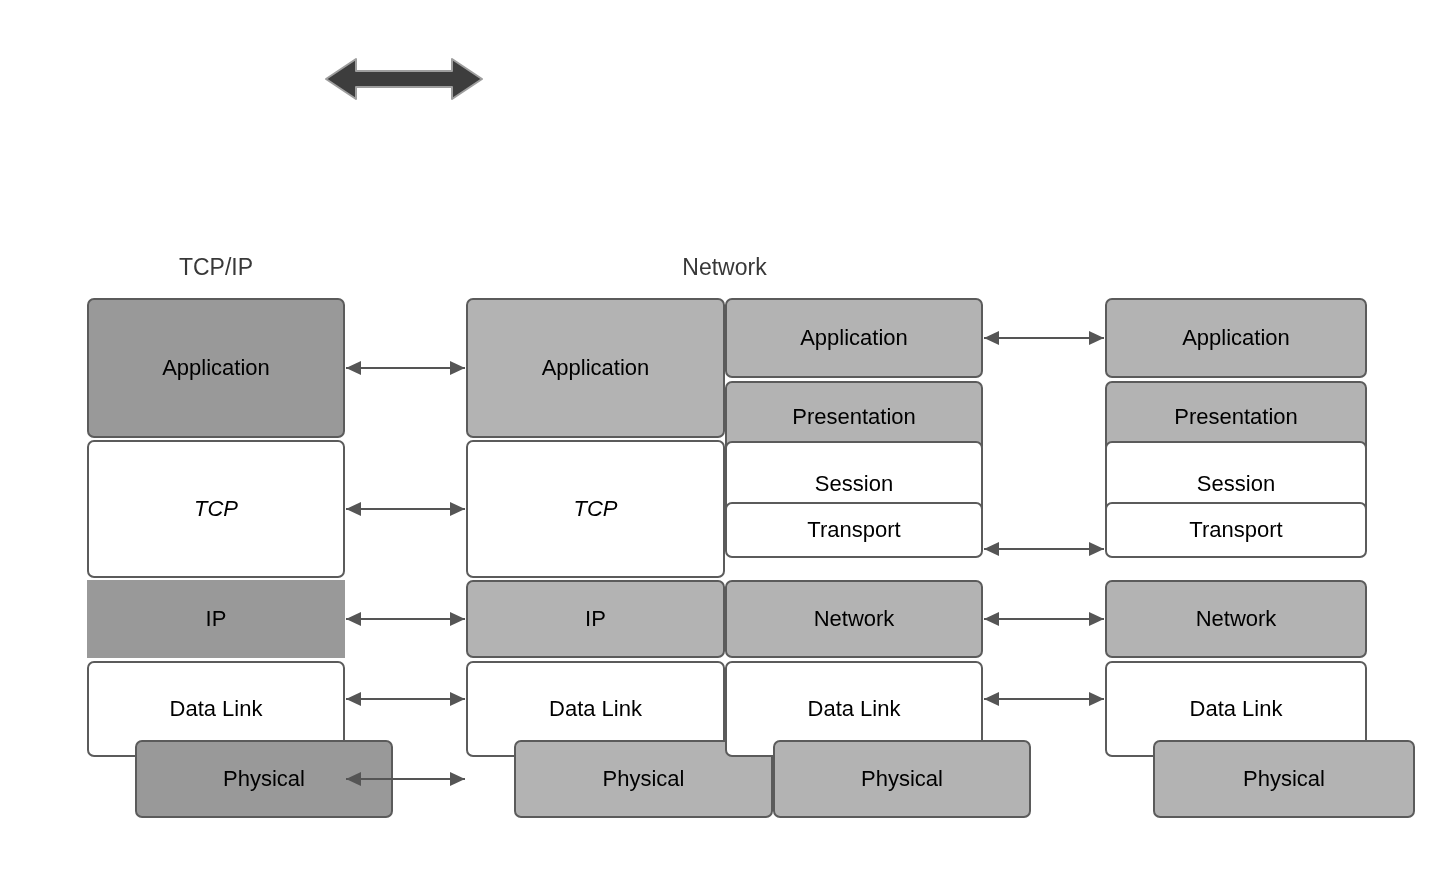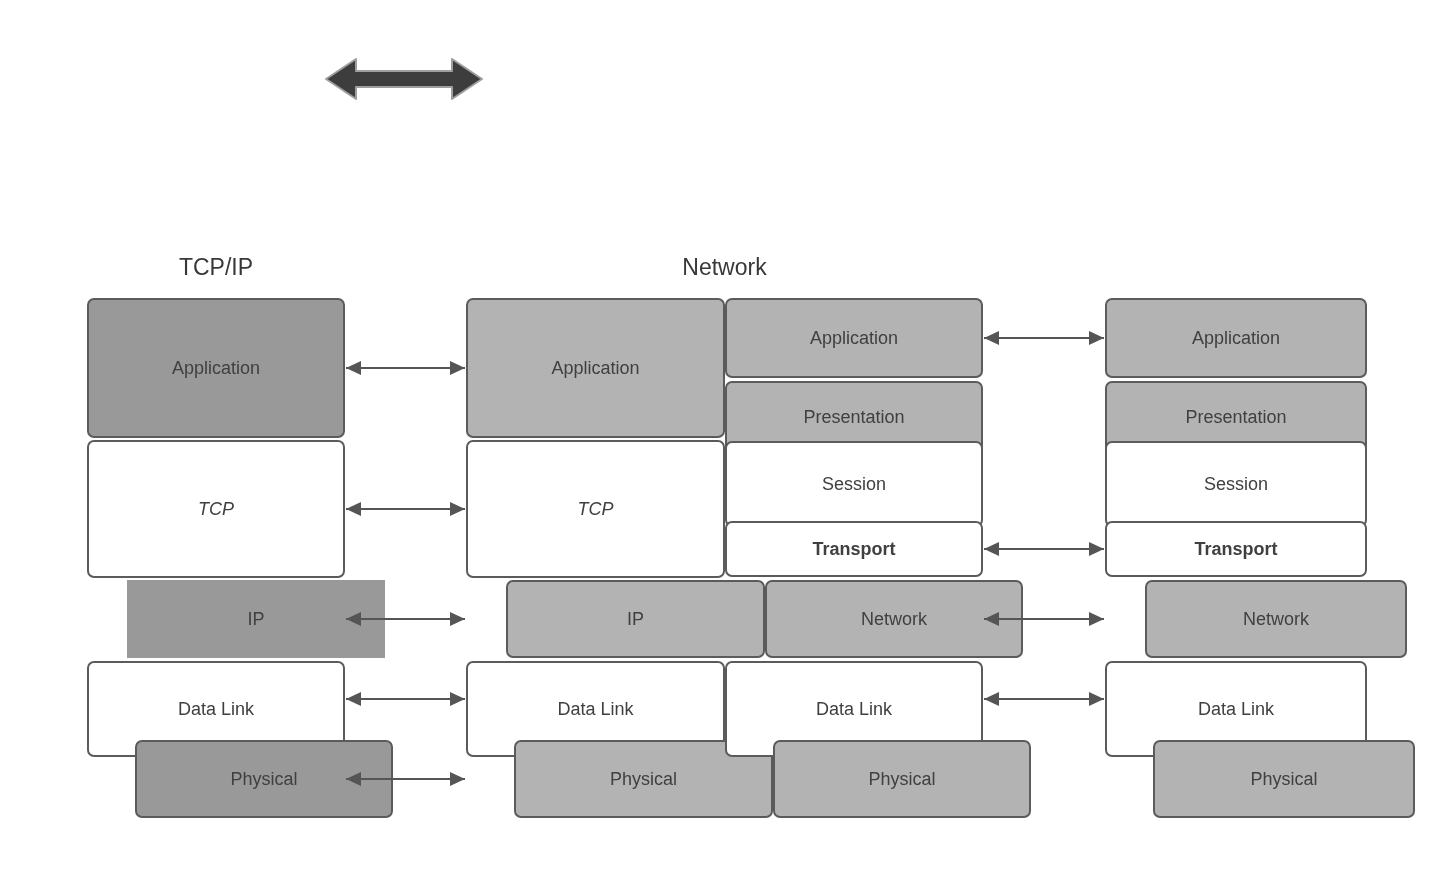--- a/index.html
+++ b/index.html
@@ -18,7 +18,7 @@
     position:absolute;box-sizing:border-box;
     border:2px solid #5b5b5b;border-radius:7px;
     display:flex;align-items:center;justify-content:center;
-    font-size:18px;color:#404040;
+    font-size:22px;color:#000000;
   }
   .box.dark{background:#999999;}
   .box.light{background:#b3b3b3;}

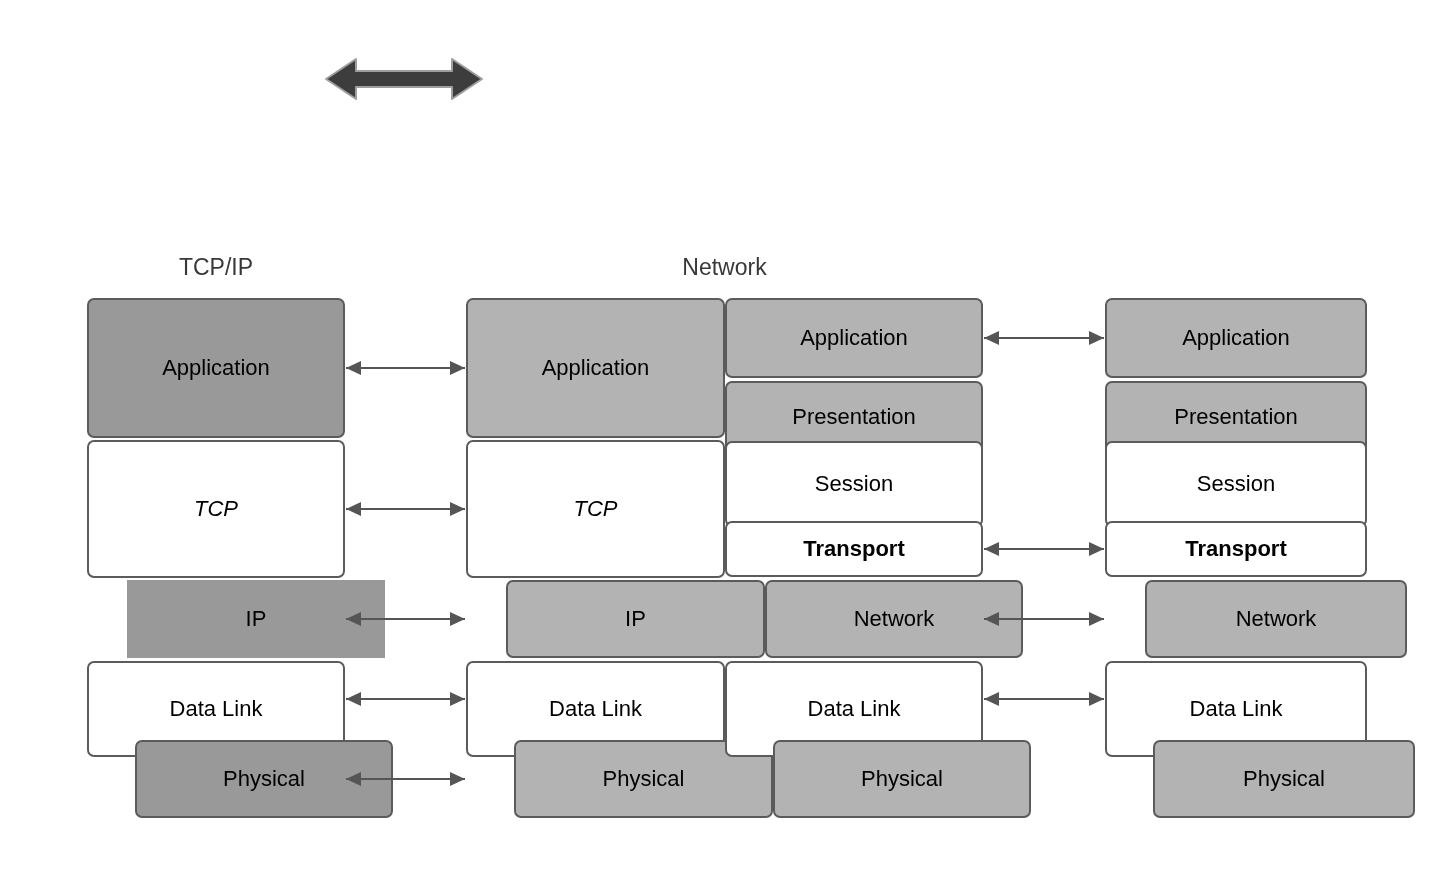--- a/index.html
+++ b/index.html
@@ -37,7 +37,7 @@
   .rA2{top:381px;height:72px;}
   .rB {top:440px;height:138px;font-style:italic;}
   .rB1{top:441px;height:86px;}
-  .rB2{top:521px;height:56px;font-weight:bold;}
+  .rB2{top:502px;height:56px;}
   .rC {top:580px;height:78px;margin-left:40px;}
   .rD {top:661px;height:96px;}
   .rE {top:740px;height:78px;margin-left:48px;}

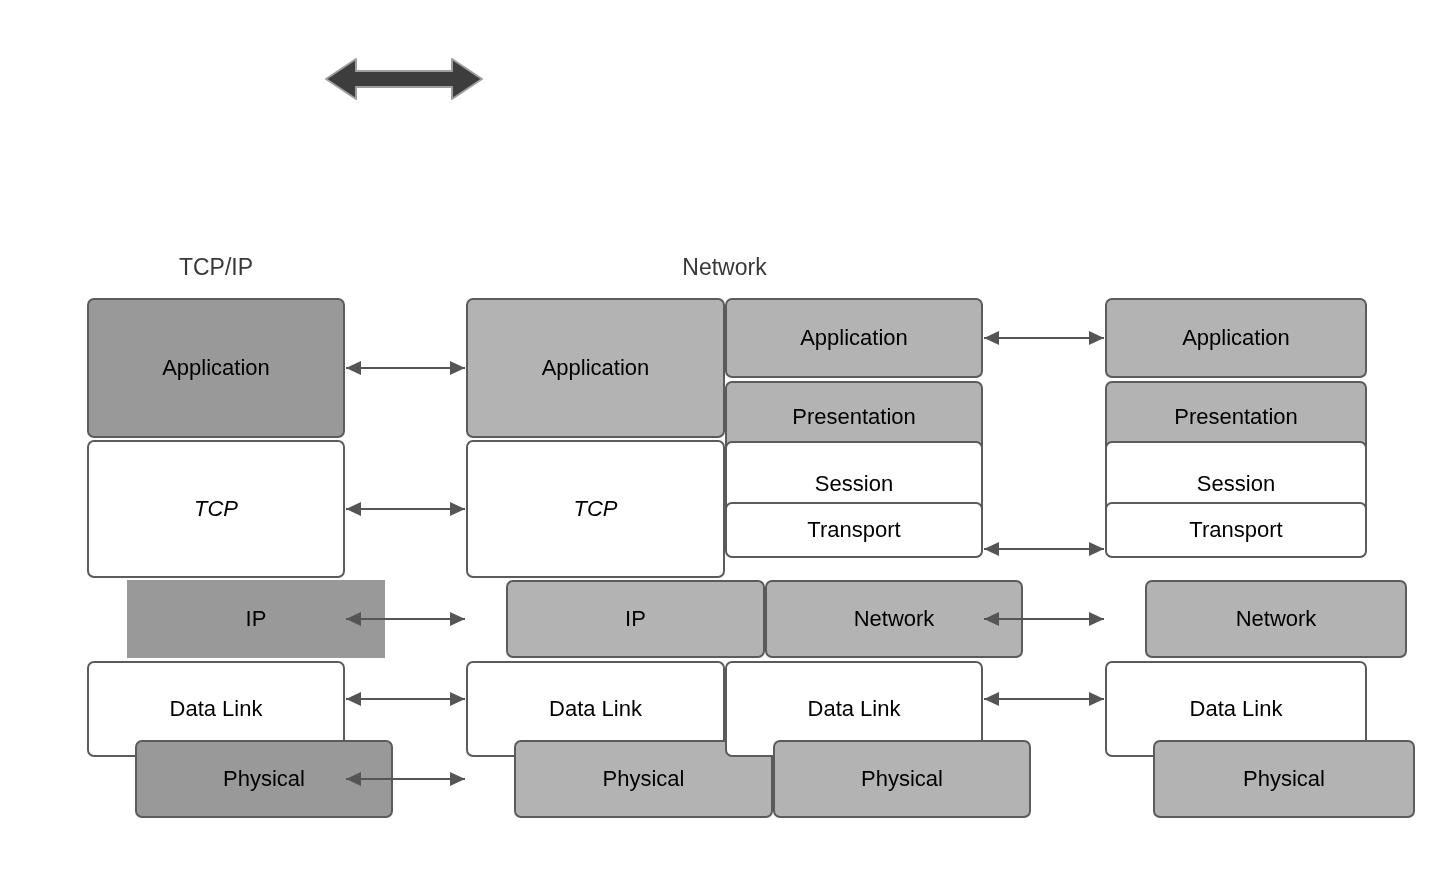--- a/index.html
+++ b/index.html
@@ -38,7 +38,7 @@
   .rB {top:440px;height:138px;font-style:italic;}
   .rB1{top:441px;height:86px;}
   .rB2{top:502px;height:56px;}
-  .rC {top:580px;height:78px;margin-left:40px;}
+  .rC {top:580px;height:78px;}
   .rD {top:661px;height:96px;}
   .rE {top:740px;height:78px;margin-left:48px;}
 

